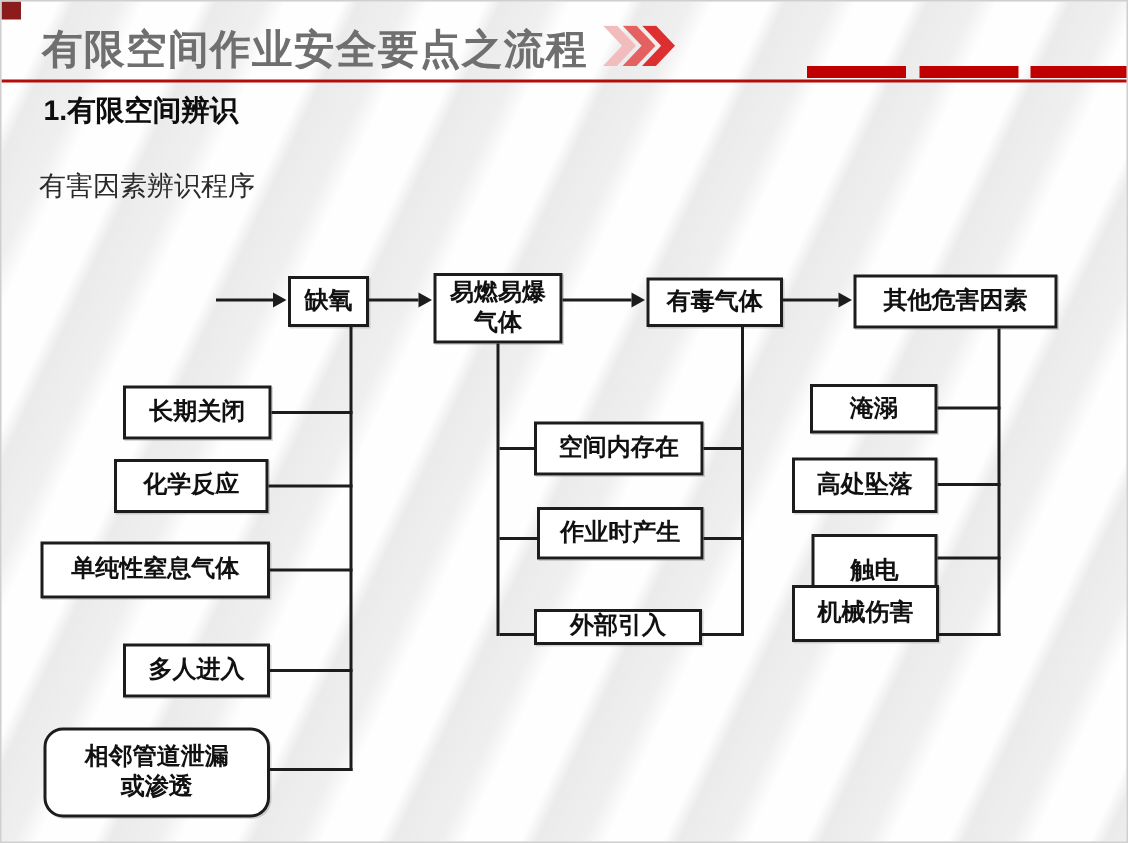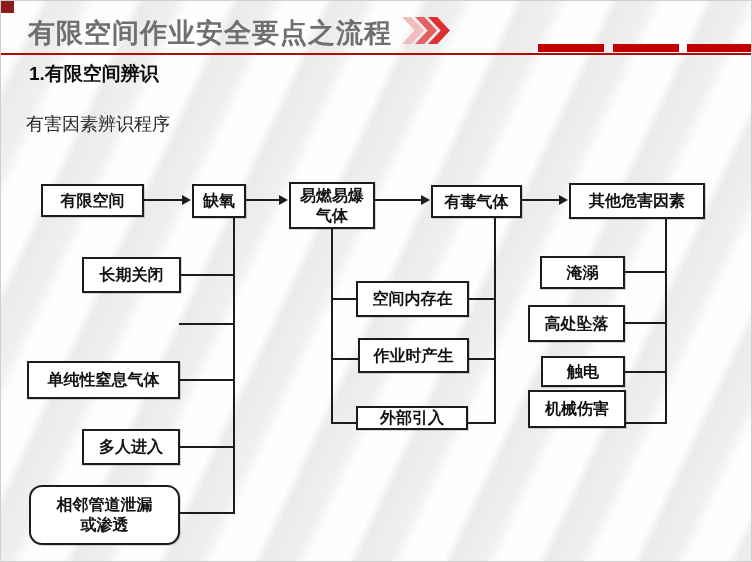--- a/index.html
+++ b/index.html
@@ -80,7 +80,6 @@
   <div class="section-heading">1.有限空间辨识</div>
   <div class="section-subheading">有害因素辨识程序</div>
 
-  <div class="node" style="left:40px;top:183px;width:103px;height:33px;">有限空间</div>
   <div class="node" style="left:191px;top:183px;width:54px;height:34px;">缺氧</div>
   <div class="node" style="left:288px;top:181px;width:86px;height:47px;">易燃易爆
 气体</div>

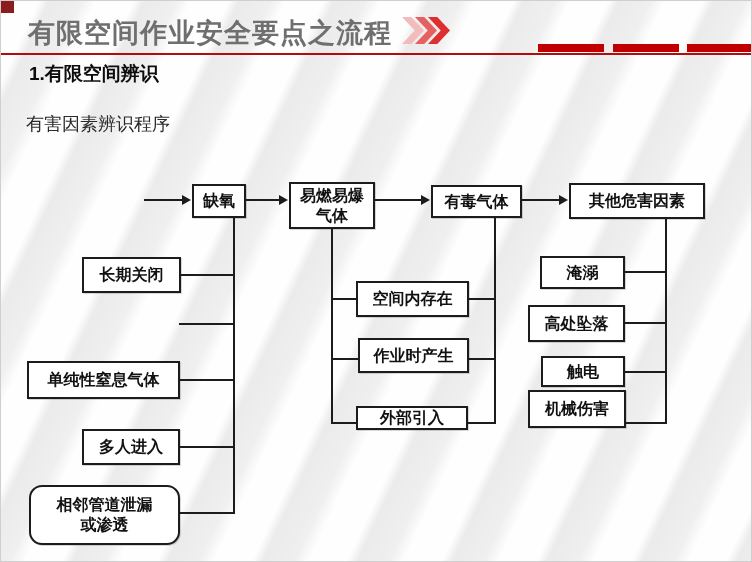--- a/index.html
+++ b/index.html
@@ -93,6 +93,7 @@
 
   <div class="vline" style="left:232px;top:217px;height:296px;"></div>
   <div class="node" style="left:81px;top:256px;width:99px;height:36px;">长期关闭</div>
+  <div class="node" style="left:75px;top:305px;width:103px;height:36px;">化学反应</div>
   <div class="node" style="left:26px;top:360px;width:153px;height:38px;">单纯性窒息气体</div>
   <div class="node" style="left:81px;top:428px;width:98px;height:36px;">多人进入</div>
   <div class="node" style="left:28px;top:484px;width:151px;height:60px;border-radius:13px;">相邻管道泄漏

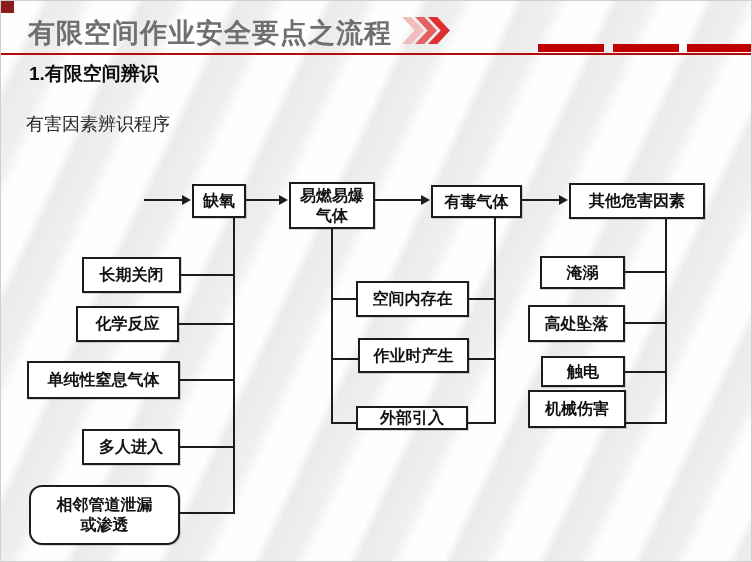--- a/index.html
+++ b/index.html
@@ -119,7 +119,7 @@
   <div class="vline" style="left:664px;top:218px;height:205px;"></div>
   <div class="node" style="left:539px;top:255px;width:85px;height:33px;">淹溺</div>
   <div class="node" style="left:527px;top:304px;width:97px;height:37px;">高处坠落</div>
-  <div class="node" style="left:540px;top:355px;width:84px;height:31px;">触电</div>
+  <div class="node" style="left:540px;top:355px;width:84px;height:49px;">触电</div>
   <div class="node" style="left:527px;top:389px;width:98px;height:38px;">机械伤害</div>
   <div class="hline" style="left:624px;top:270px;width:42px;"></div>
   <div class="hline" style="left:624px;top:321px;width:42px;"></div>

